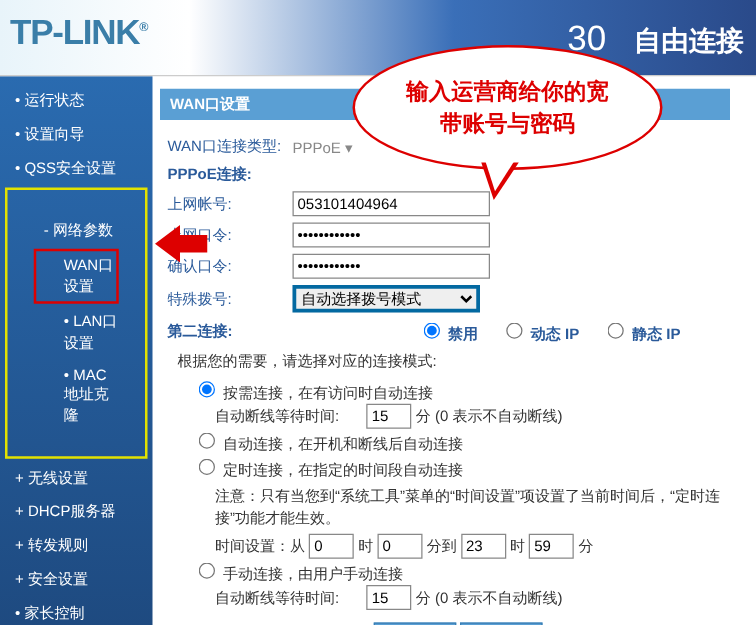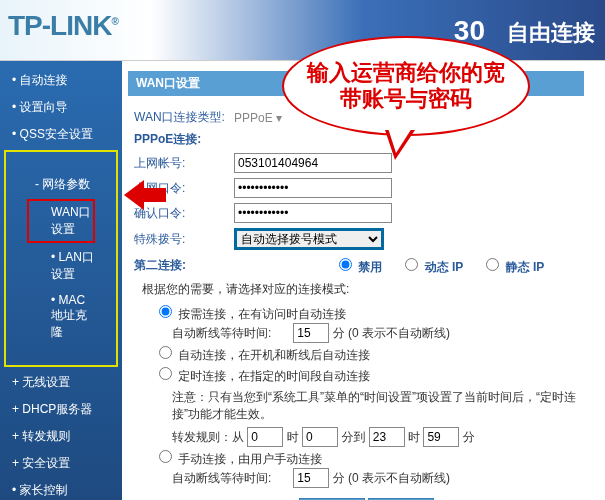--- a/index.html
+++ b/index.html
@@ -5,7 +5,7 @@
   body{margin:0;font-family:SimSun,Arial,sans-serif;font-size:12px;background:#fff;color:#000;width:605px;height:500px;overflow:hidden;position:relative}
   .banner{height:60px;background:linear-gradient(to right,#e8f4fa 0,#fff 25%,#3a6fb8 60%,#2a4a8a 100%);border-bottom:1px solid #ccc;position:relative;overflow:hidden}
   .logo{position:absolute;left:8px;top:10px;font-family:Arial,sans-serif;font-weight:bold;font-size:28px;color:#3a7ea8;letter-spacing:-1px}.logo sup{font-size:10px}
-  .banner-text{position:absolute;right:10px;top:18px;font-size:22px;font-weight:bold;color:#fff}.banner-num{position:absolute;right:120px;top:15px;font-size:28px;font-weight:bold;color:#fff}
+  .banner-text{position:absolute;right:10px;top:18px;font-size:22px;font-weight:bold;color:#fff}.banner-num{position:absolute;right:120px;top:15px;font-size:28px;font-weight:normal;color:#fff}
   .main{display:flex;height:440px}
   .sidebar{width:122px;background:linear-gradient(to bottom,#2a6bb0,#1e4a80);color:#fff;padding-top:6px;font-size:12px;flex-shrink:0}
   .sidebar .item{padding:5px 0 5px 12px;cursor:pointer}.sidebar .sub{padding-left:26px}.sidebar .dot::before{content:"• ";color:#fff}

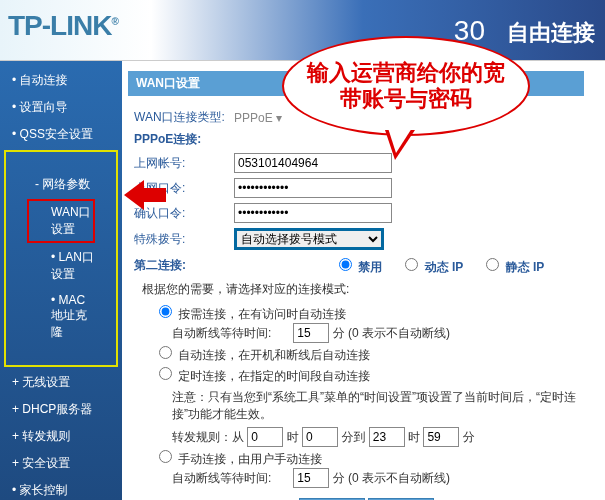--- a/index.html
+++ b/index.html
@@ -41,7 +41,7 @@
 
 <div class="main">
   <div class="sidebar">
-    <div class="item dot"><span>自动连接</span></div>
+    <div class="item dot"><span>运行状态</span></div>
     <div class="item dot"><span>设置向导</span></div>
     <div class="item dot"><span>QSS安全设置</span></div>
     <div class="boxed">

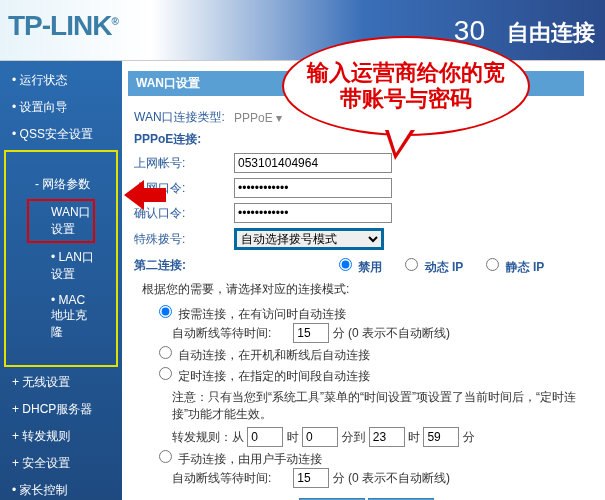--- a/index.html
+++ b/index.html
@@ -26,7 +26,7 @@
   .btn{background:#5a9fd4;color:#fff;border:1px solid #3a7fb4;padding:2px 18px;font-size:12px;cursor:pointer}
   .btn-row{text-align:center;margin-top:10px}
   .arrow{position:absolute;left:124px;top:175px;width:42px;height:40px}
-  .bubble{position:absolute;left:282px;top:36px;width:220px;background:#fff;border:2px solid #d00;border-radius:50%;padding:22px 12px;text-align:center;color:#d00;font-size:22px;font-weight:bold;line-height:26px}
+  .bubble{position:absolute;left:282px;top:36px;width:220px;background:#fff;border:2px solid #d00;border-radius:50%;padding:22px 12px;text-align:center;color:#d00;font-size:18px;font-weight:bold;line-height:26px}
   .tail{position:absolute;left:385px;top:130px;width:0;height:0;border-left:10px solid transparent;border-right:20px solid transparent;border-top:30px solid #d00}
   .tail2{position:absolute;left:388px;top:128px;width:0;height:0;border-left:8px solid transparent;border-right:16px solid transparent;border-top:25px solid #fff}
 </style>

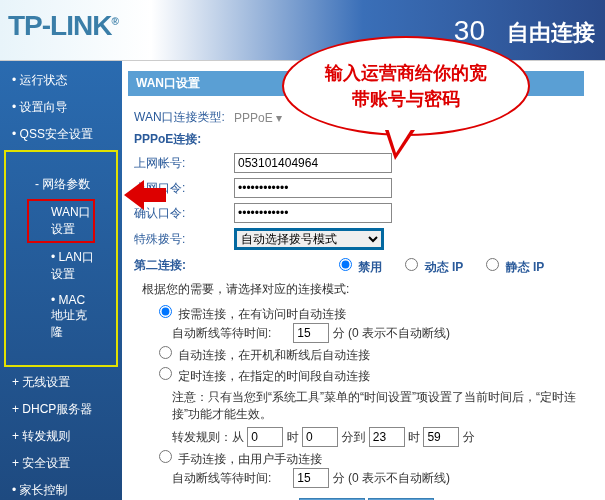--- a/index.html
+++ b/index.html
@@ -104,7 +104,7 @@
       <div class="inset"><label><input type="radio" style=""> <span>定时连接，在指定的时间段自动连接</span></label></div>
       <div class="note" style="margin-left:38px">注意：只有当您到“系统工具”菜单的“时间设置”项设置了当前时间后，“定时连接”功能才能生效。</div>
       <div class="inset" style="margin-left:38px">
-        <span>转发规则：从</span>
+        <span>时间设置：从</span>
         <input type="text" class="w28" value="0" style=""> <span>时</span>
         <input type="text" class="w28" value="0" style=""> <span>分到</span>
         <input type="text" class="w28" value="23" style=""> <span>时</span>

